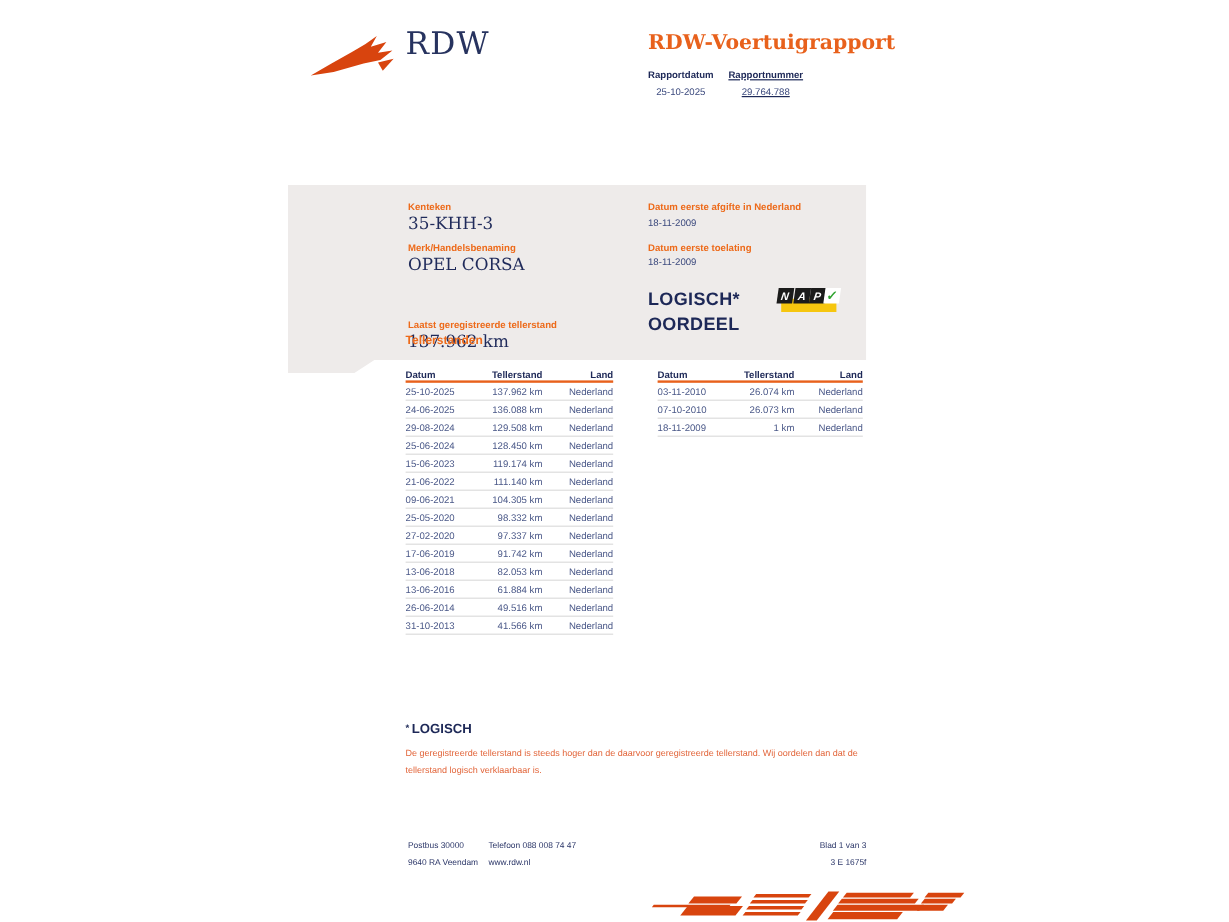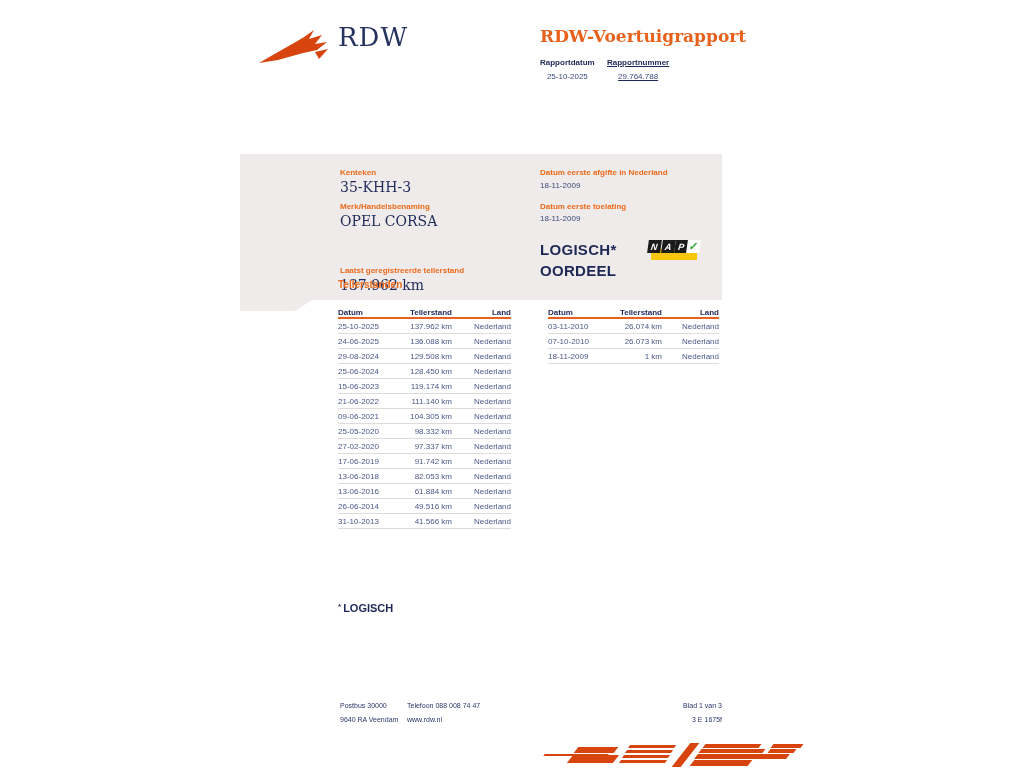--- a/index.html
+++ b/index.html
@@ -236,6 +236,7 @@
   </div>
 
   <div class="fn-title"><span class="star">*</span><span>LOGISCH</span></div>
+  <div class="fn-text">De geregistreerde tellerstand is steeds hoger dan de daarvoor geregistreerde tellerstand. Wij oordelen dan dat de tellerstand logisch verklaarbaar is.</div>
 
   <div class="foot" style="left:340px; top:699px;">
     <div>Postbus 30000</div>

